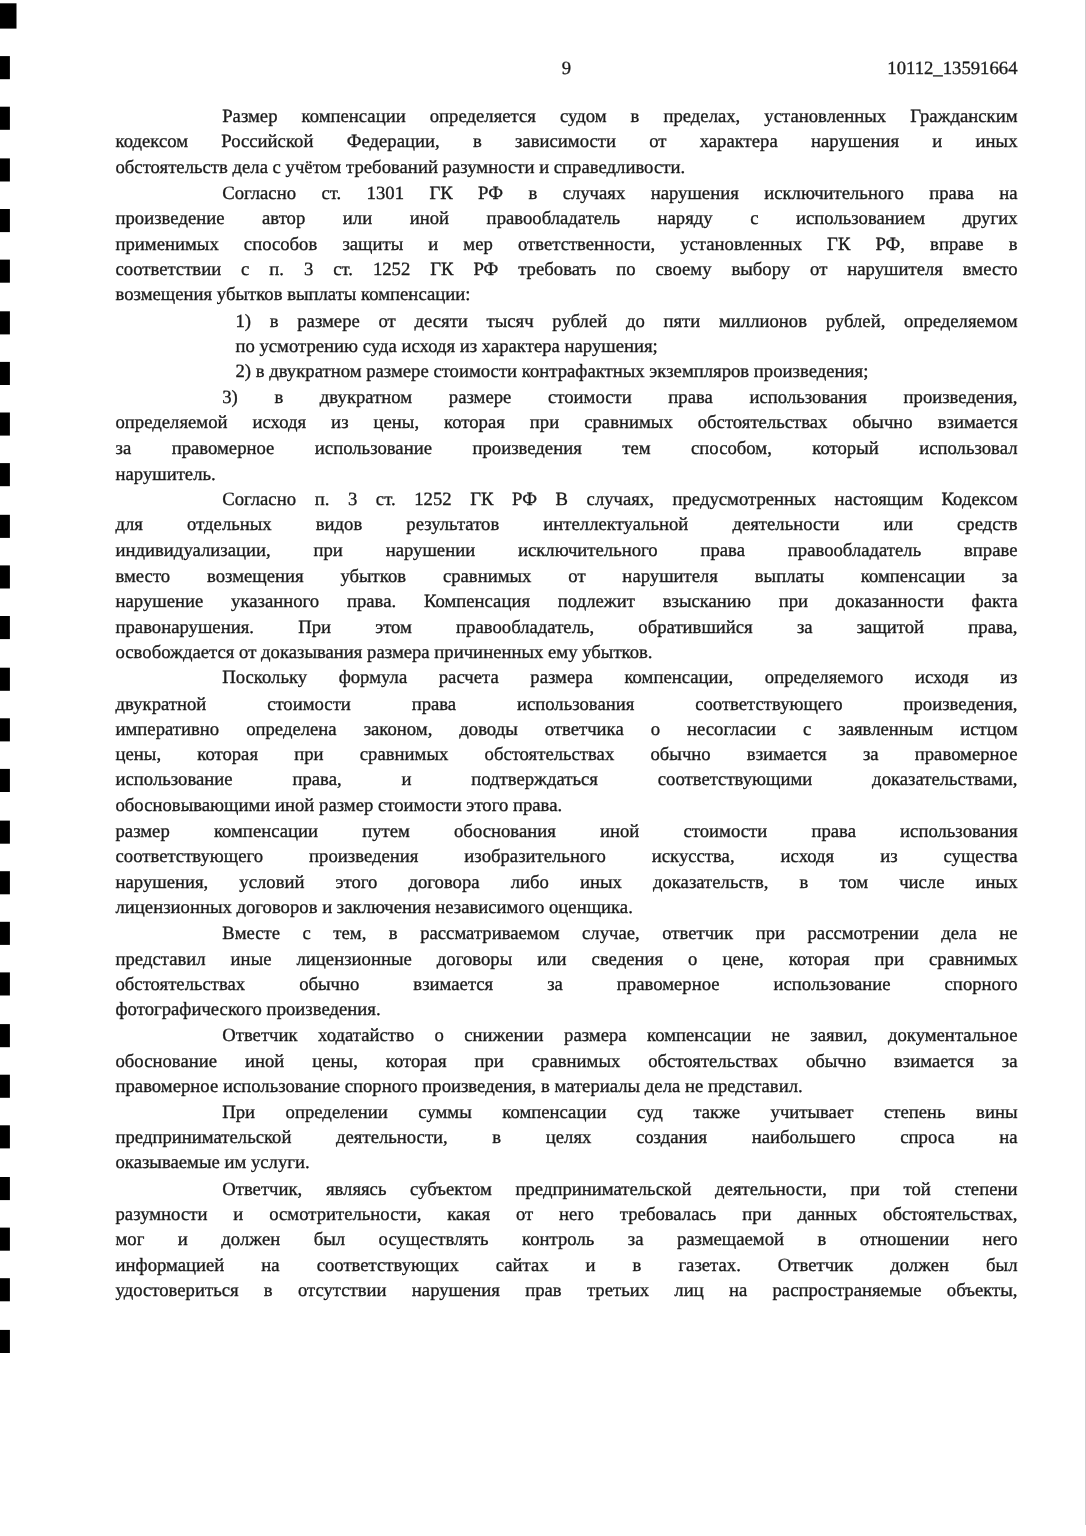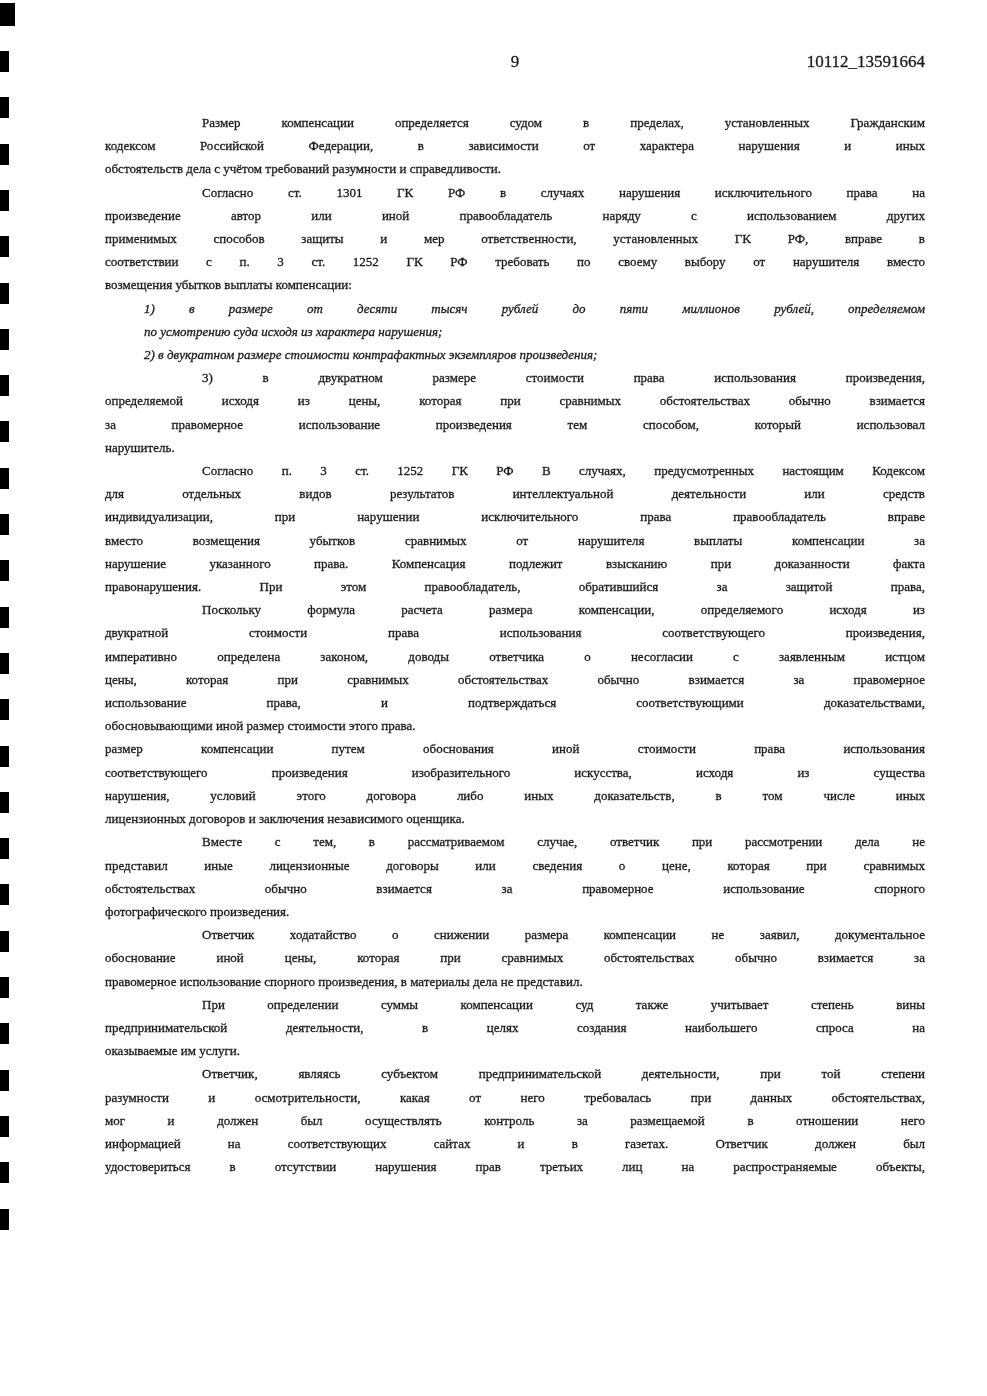--- a/index.html
+++ b/index.html
@@ -35,9 +35,9 @@
   .doc-body {
     position: absolute;
     left: 105px;
-    top: 111px;
+    top: 94px;
     width: 820px;
-    font-size: 13px;
+    font-size: 17px;
     line-height: 23.2px;
   }
   .block { margin: 0; }

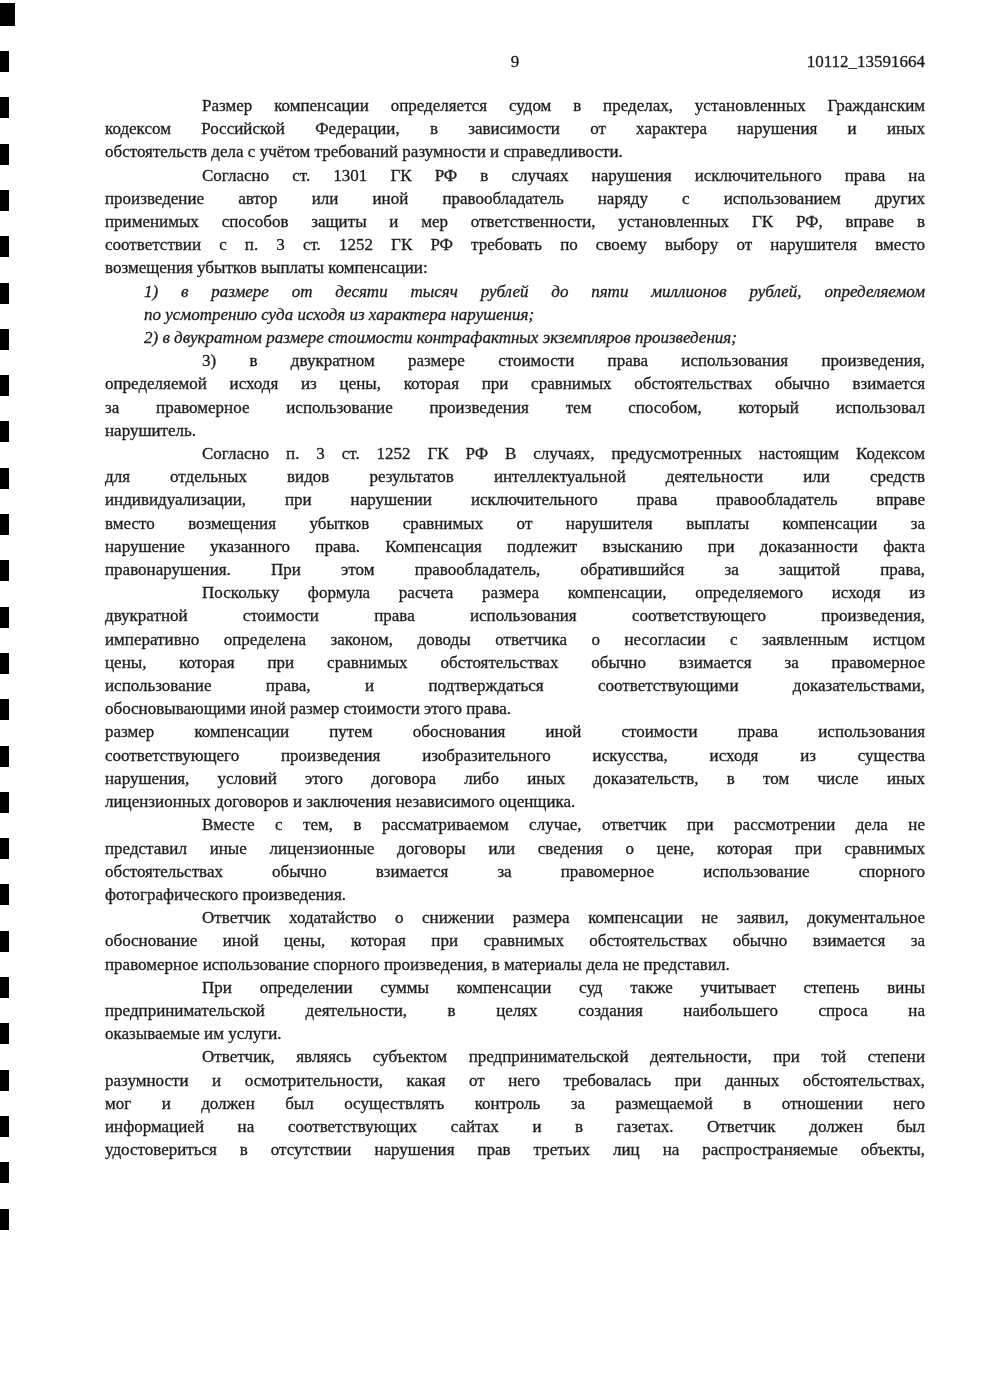--- a/index.html
+++ b/index.html
@@ -41,7 +41,7 @@
     line-height: 23.2px;
   }
   .block { margin: 0; }
-  .block.list { margin-left: 39px; font-style: italic; }
+  .block.list { margin-left: 109px; }
   .line {
     text-align: justify;
     text-align-last: justify;

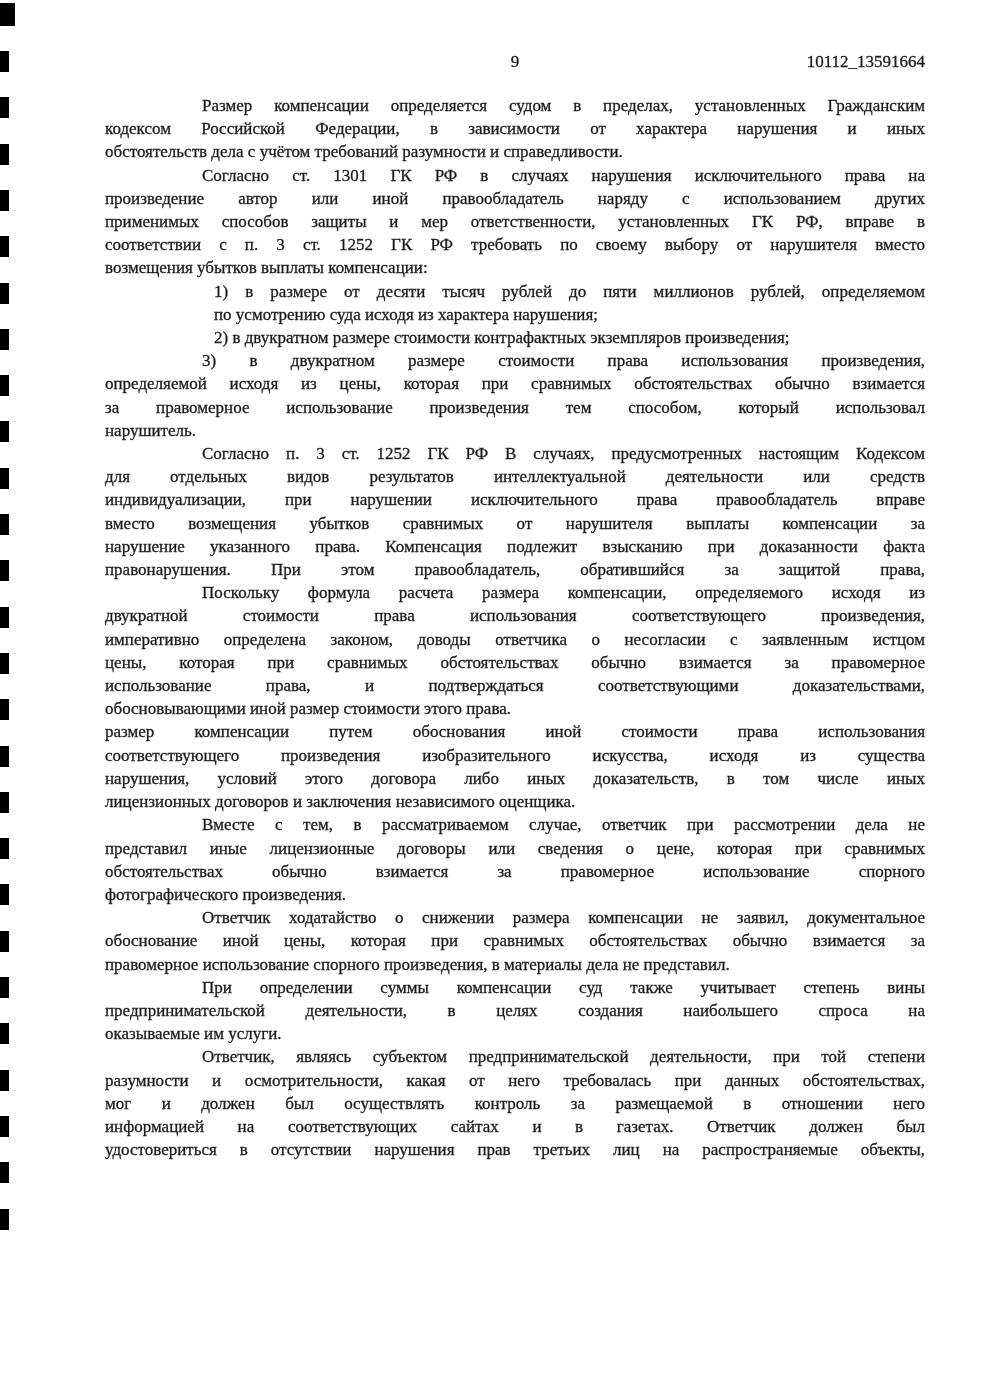--- a/index.html
+++ b/index.html
@@ -122,6 +122,7 @@
         <div class="line">вместо возмещения убытков сравнимых от нарушителя выплаты компенсации за</div>
         <div class="line">нарушение указанного права. Компенсация подлежит взысканию при доказанности факта</div>
         <div class="line">правонарушения. При этом правообладатель, обратившийся за защитой права,</div>
+        <div class="line final">освобождается от доказывания размера причиненных ему убытков.</div>
       </div>
       <div class="block para">
         <div class="line pfirst">Поскольку формула расчета размера компенсации, определяемого исходя из</div>

